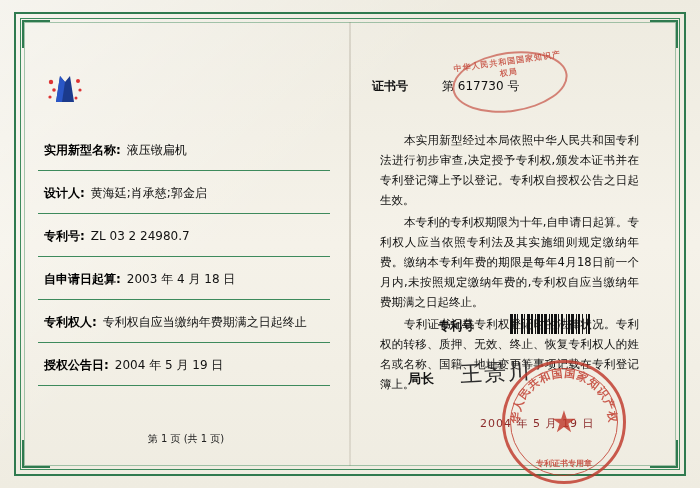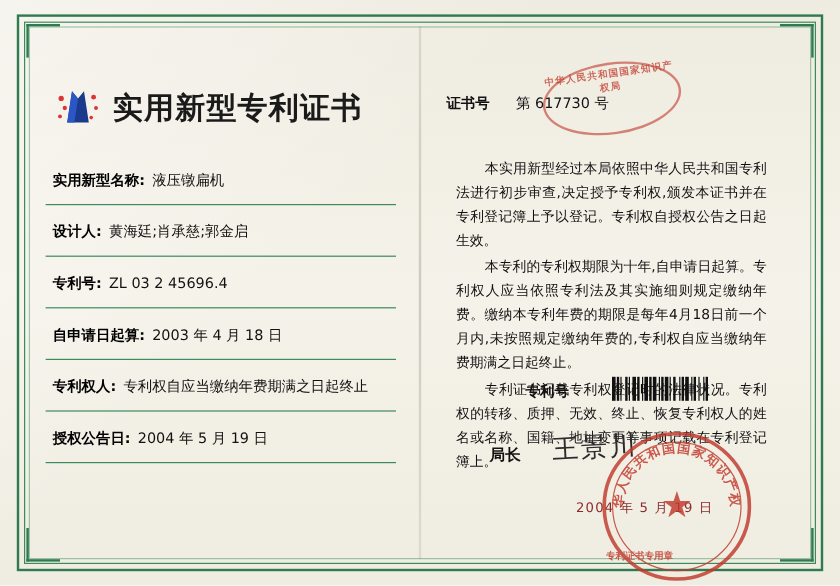--- a/index.html
+++ b/index.html
@@ -289,7 +289,6 @@
           <circle cx="32" cy="30" r="1.5" fill="#d33"></circle>
         </svg>
       </span>
-      <span class="title-cn">实用新型专利证书</span>
     </div>
 
     <div class="field" style="top:112px">

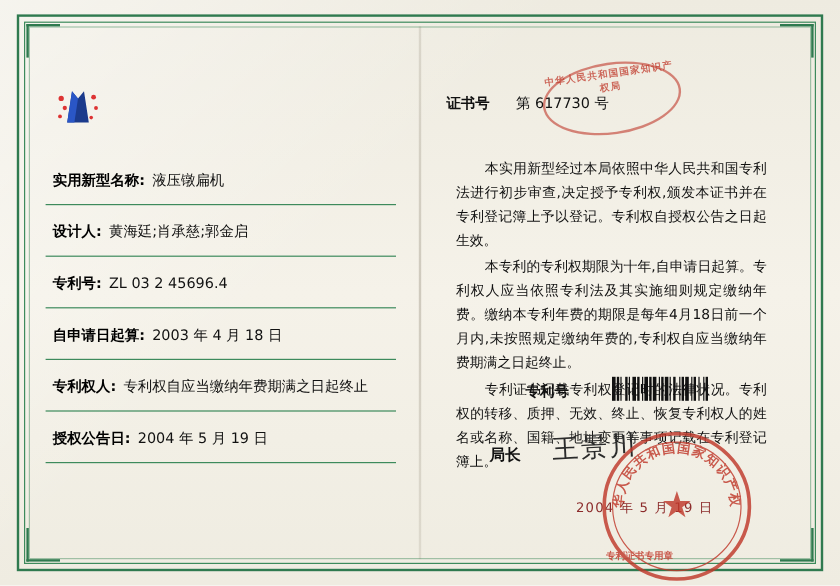--- a/index.html
+++ b/index.html
@@ -124,7 +124,7 @@
     white-space: nowrap;
   }
   .cert-no-row .lbl { font-weight: bold; }
-  .cert-no-row .val { margin-left: 22px; }
+  .cert-no-row .val { margin-left: 34px; }
   .body-text {
     position: absolute;
     left: 20px; top: 100px;

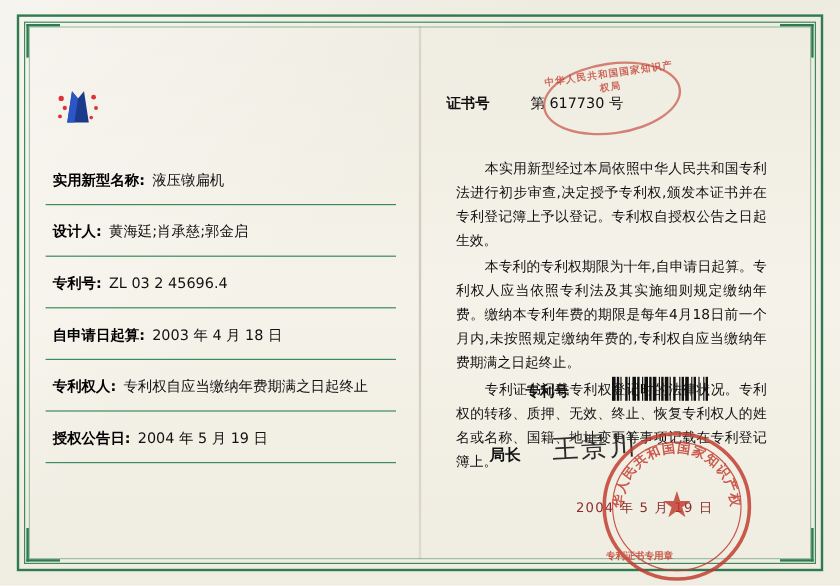--- a/index.html
+++ b/index.html
@@ -302,7 +302,7 @@
     <div class="rule" style="top:183px"></div>
 
     <div class="field" style="top:198px">
-      <span class="label">专利号:</span><span class="value">ZL 03 2 45696.4</span>
+      <span class="label">专利号:</span><span class="value">ZL 03 2 24980.7</span>
     </div>
     <div class="rule" style="top:226px"></div>
 

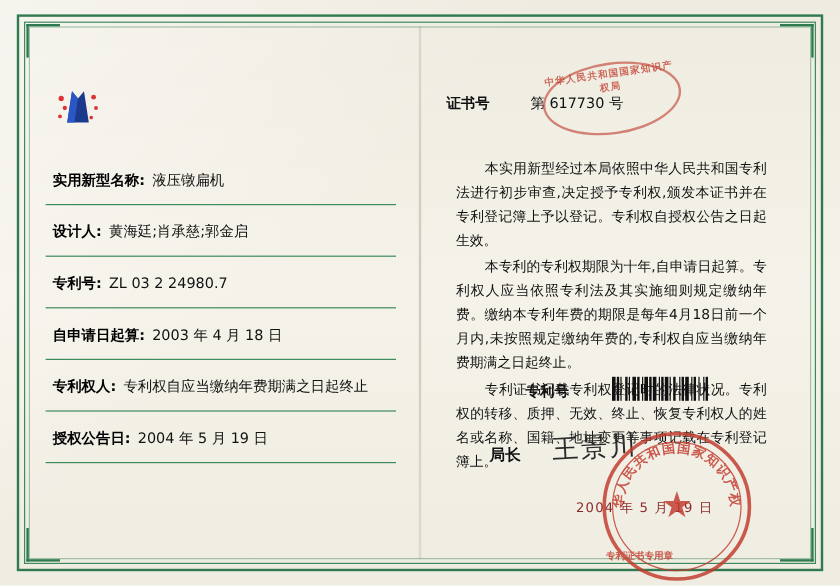--- a/index.html
+++ b/index.html
@@ -321,6 +321,7 @@
     </div>
     <div class="rule" style="top:355px"></div>
 
+    <div class="page-num">第 1 页 (共 1 页)</div>
   </div>
 
   <div class="right">

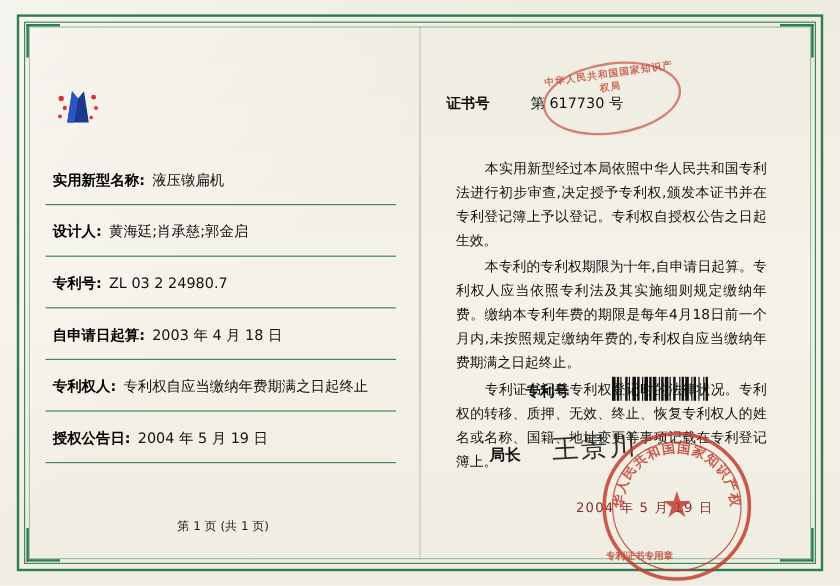--- a/index.html
+++ b/index.html
@@ -218,7 +218,7 @@
   .stamp-bottom-text {
     position: absolute;
     left: 0; right: 0; bottom: 12px;
-    text-align: left;
+    text-align: center;
     font-size: 8px;
     font-weight: bold;
     color: #c0392b;

